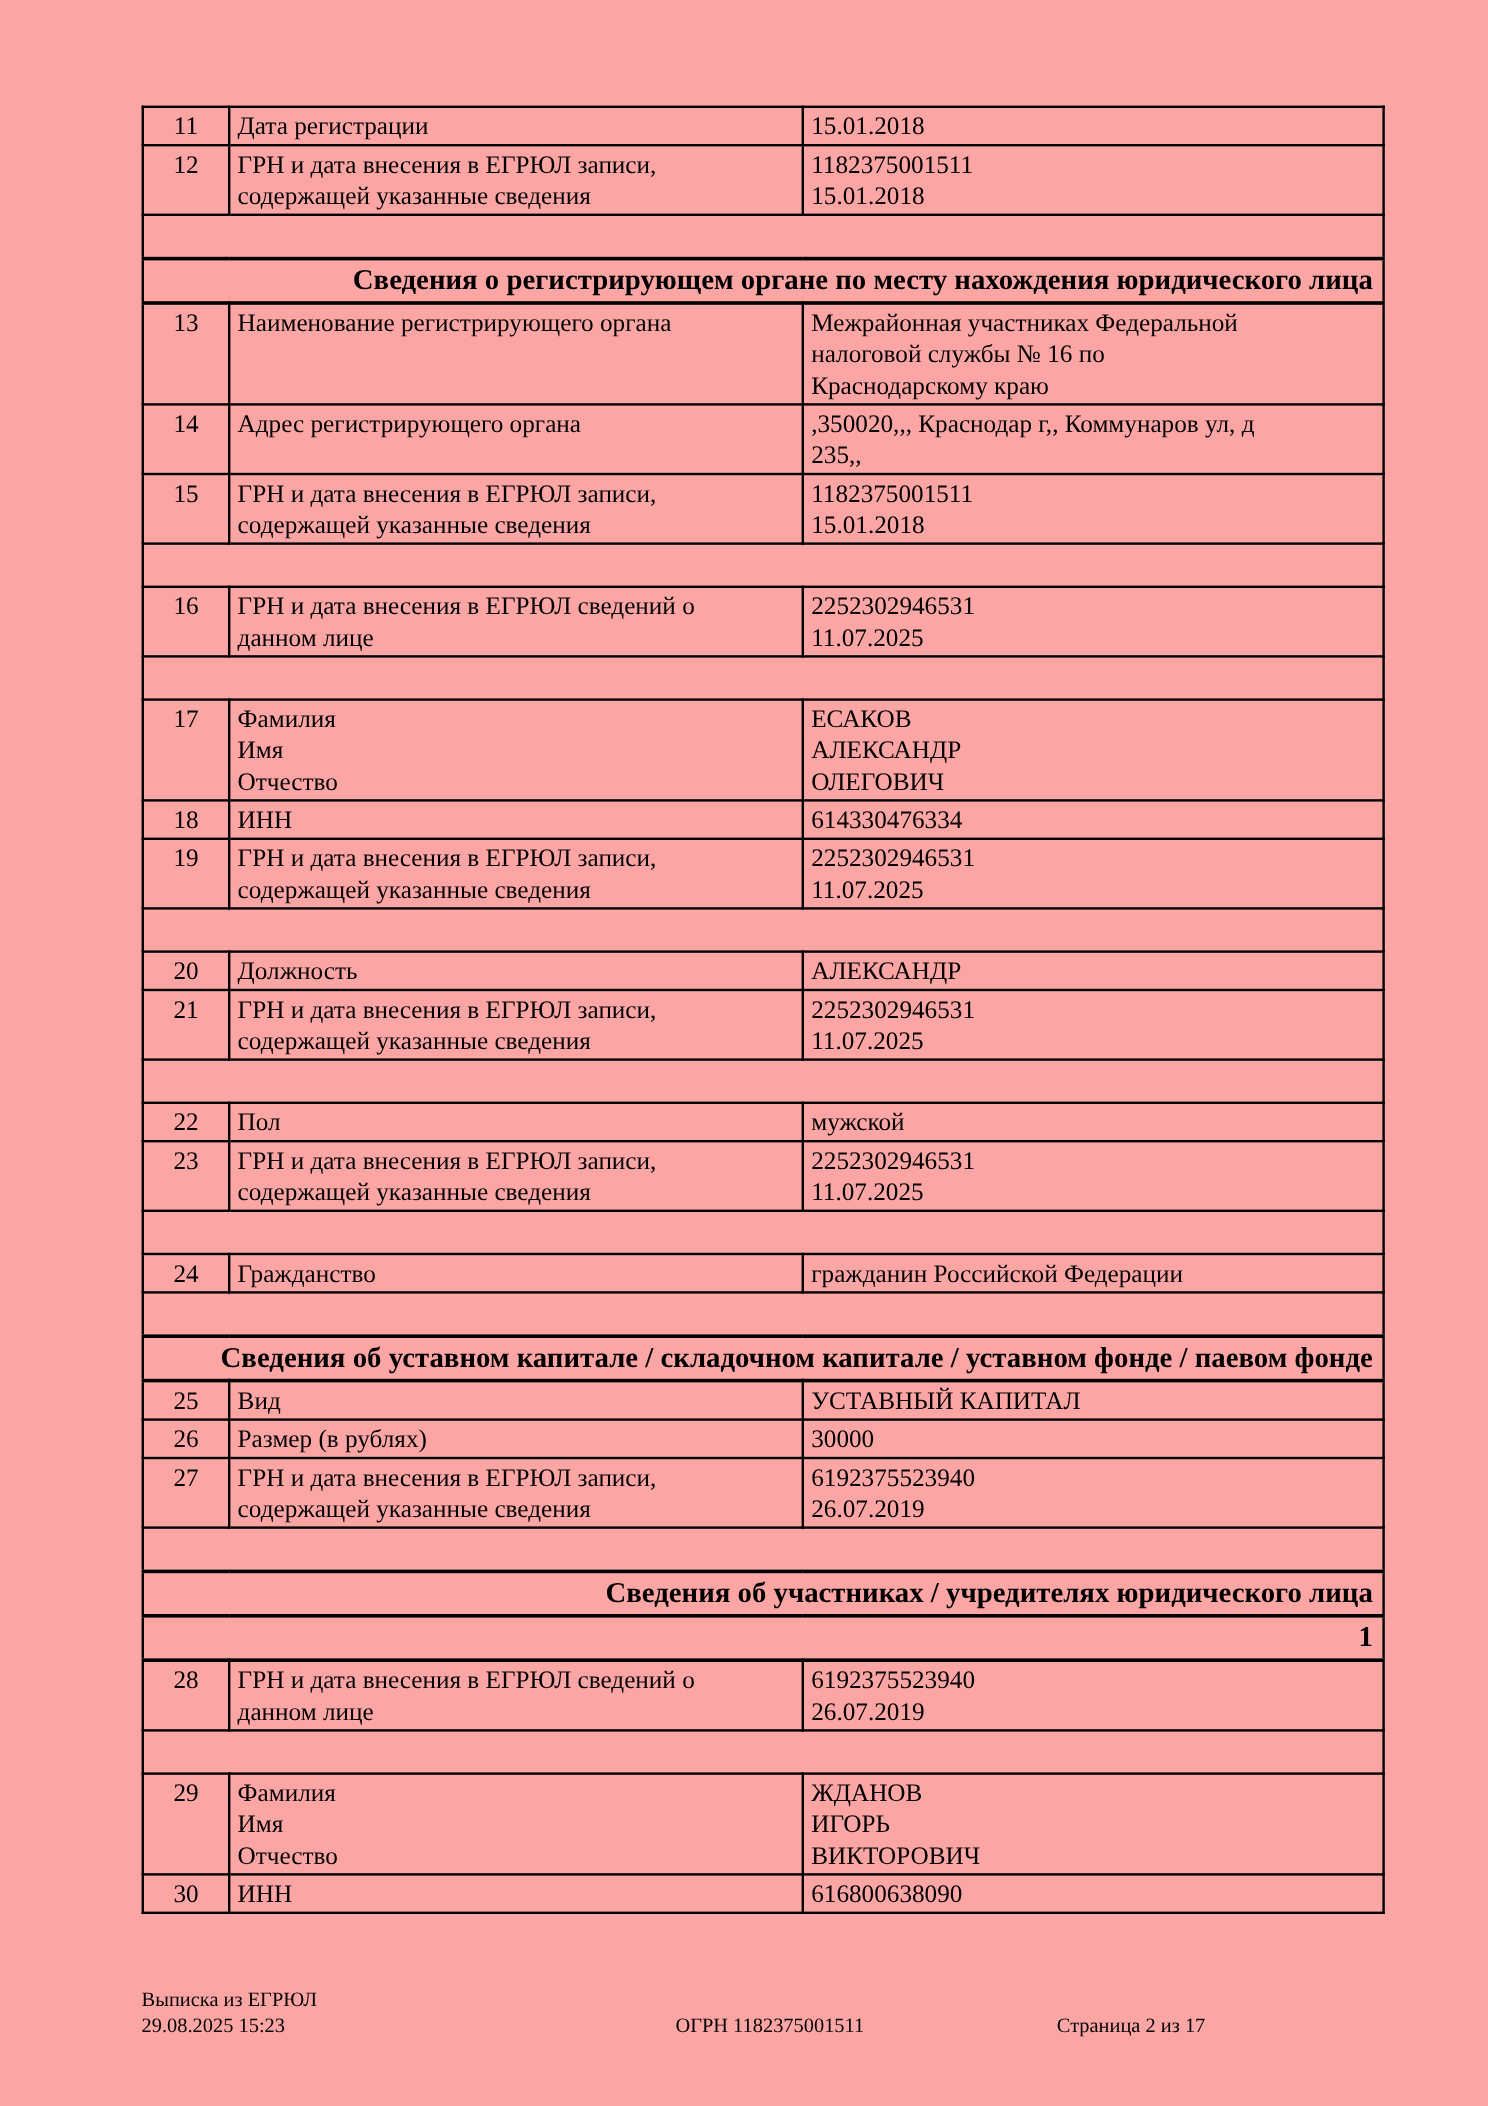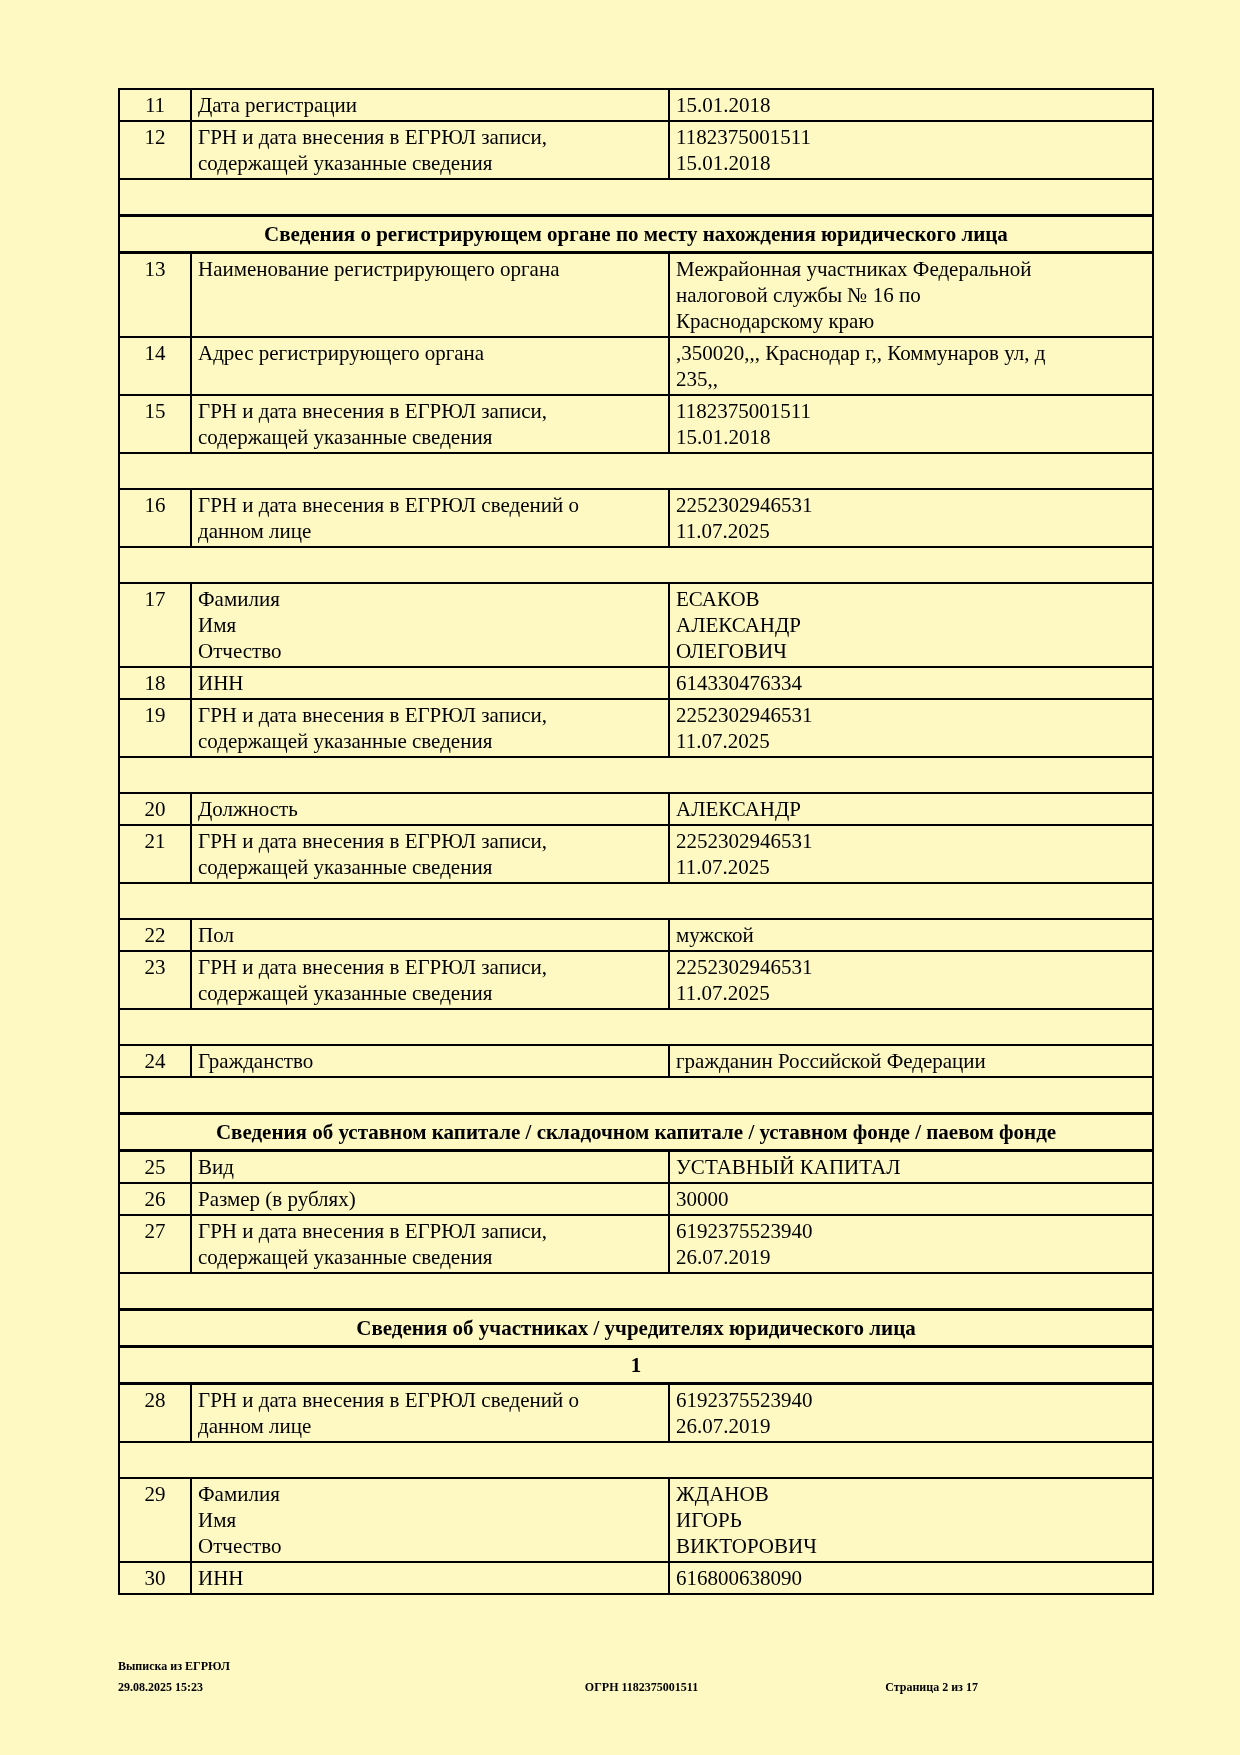--- a/index.html
+++ b/index.html
@@ -18,7 +18,7 @@
   .page {
     position: absolute;
     inset: 0;
-    background: #fef9c3;
+    background: #fca5a5;
   }
   table.egrul {
     position: absolute;

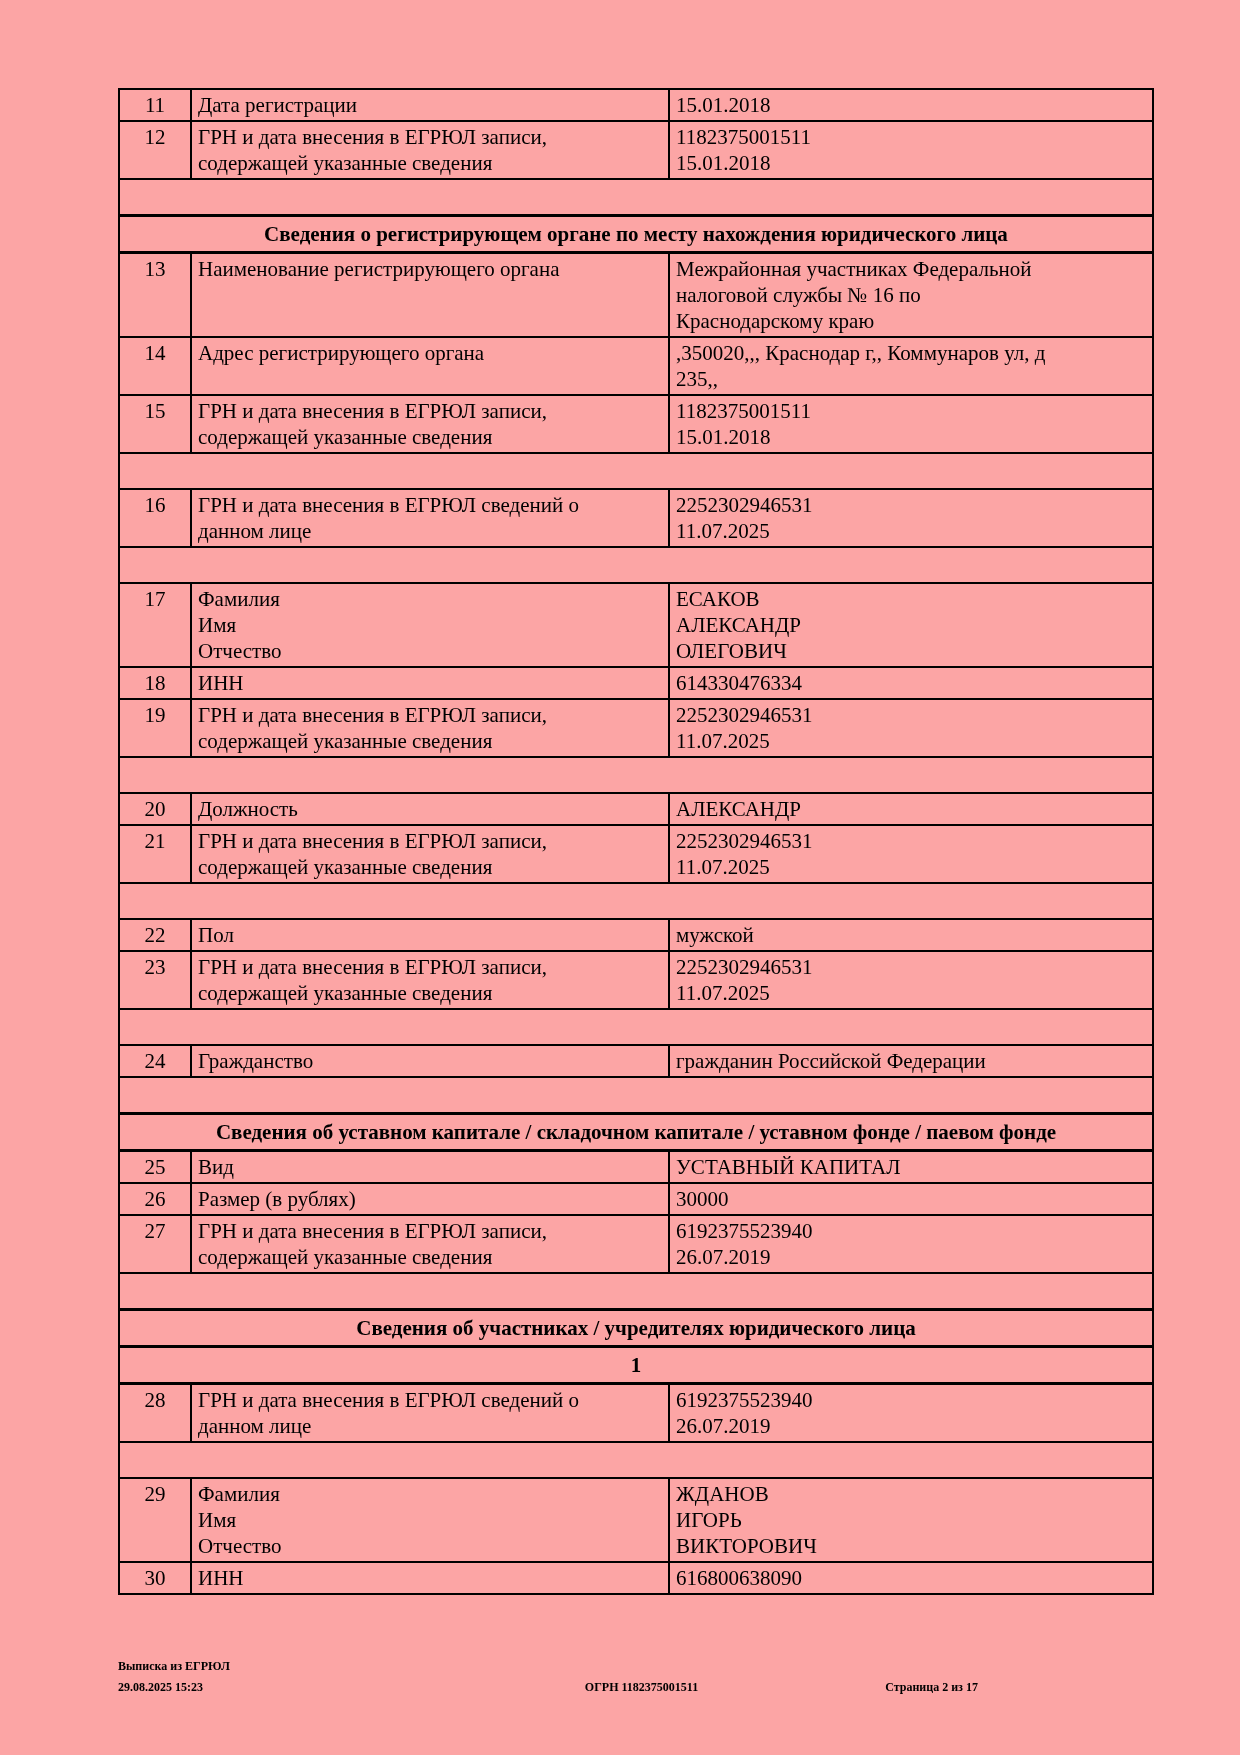--- a/index.html
+++ b/index.html
@@ -46,8 +46,8 @@
   }
   td.section, td.subsection {
     font-weight: bold;
-    text-align: center;
-    font-size: 21px;
+    text-align: right;
+    font-size: 24px;
     line-height: 28px;
     padding: 3px 8px;
     border-top-width: 3px;

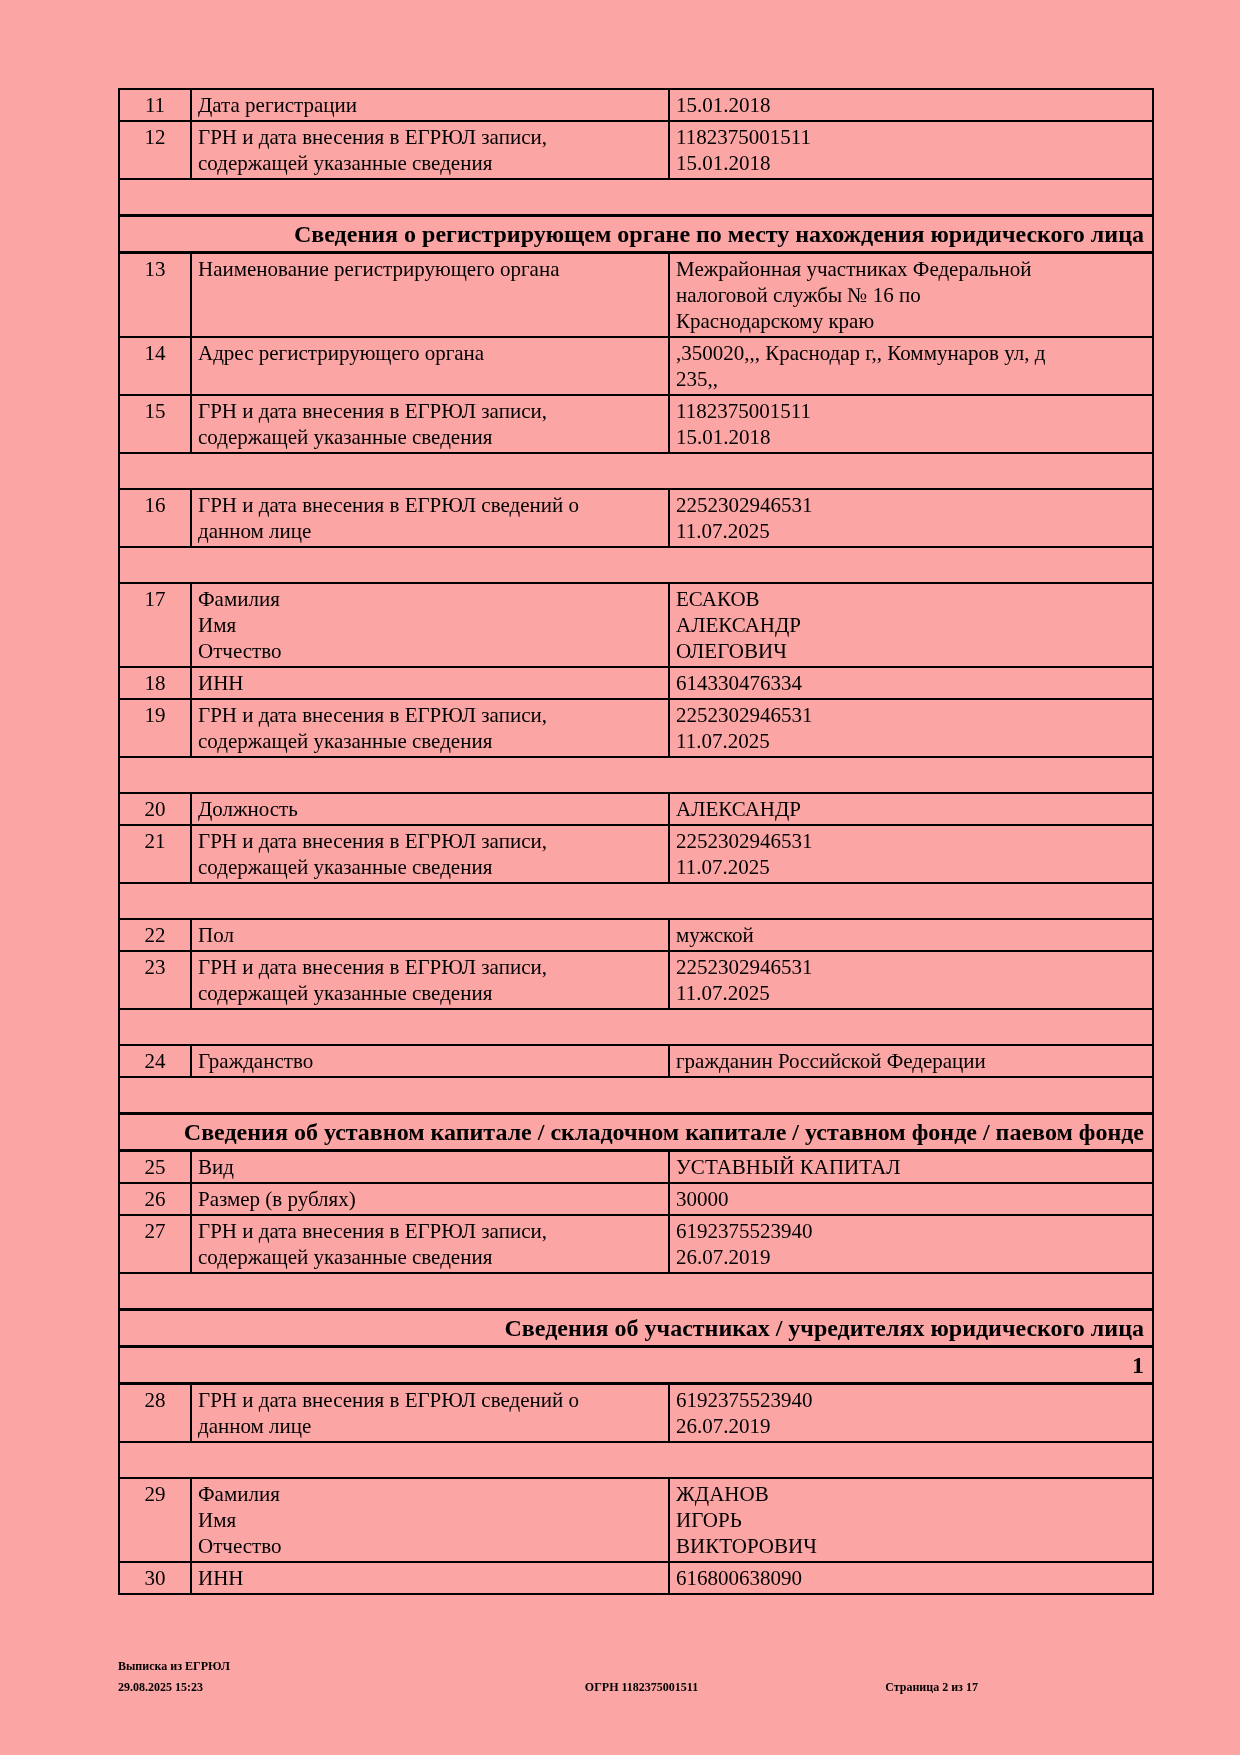--- a/index.html
+++ b/index.html
@@ -67,9 +67,8 @@
     display: grid;
     grid-template-columns: 1fr auto 1fr;
     align-items: end;
-    font-size: 12px;
+    font-size: 17px;
     line-height: 21px;
-    font-weight: bold;
   }
   .footer .footer-left   { text-align: left;   }
   .footer .footer-center { text-align: right; }

